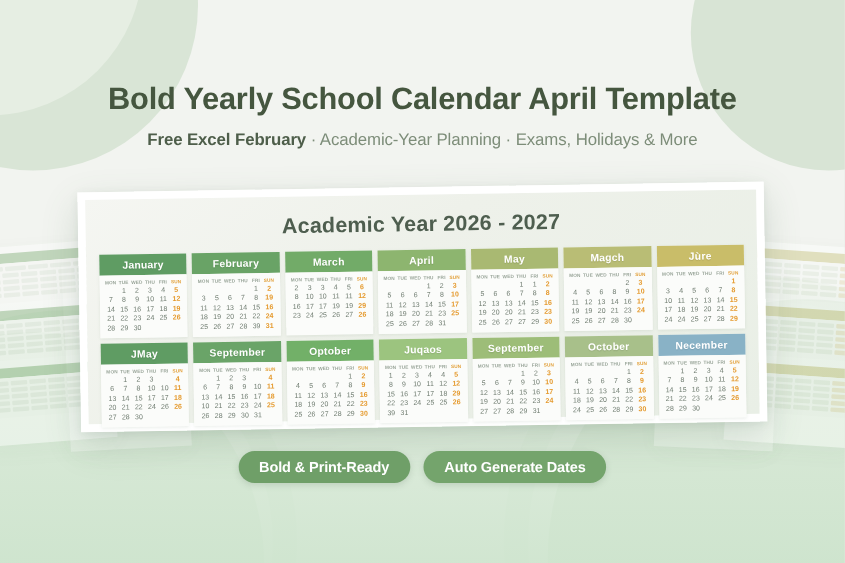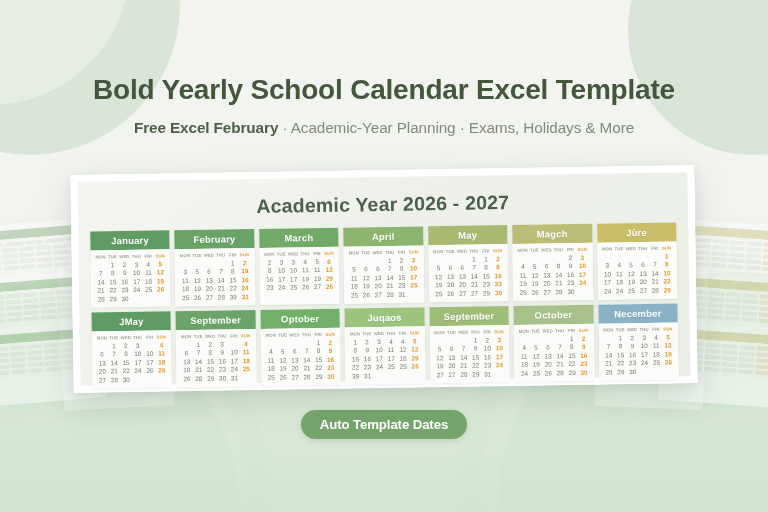--- a/index.html
+++ b/index.html
@@ -373,7 +373,7 @@
   </div>
 
 <div class="headline">
-  <div class="h1">Bold Yearly School Calendar Excel Template</div>
+  <div class="h1">Bold Yearly School Calendar April Template</div>
   <div class="h2">
     <b>Free Excel February</b><span> · Academic-Year Planning · Exams, Holidays &amp; More</span>
   </div>

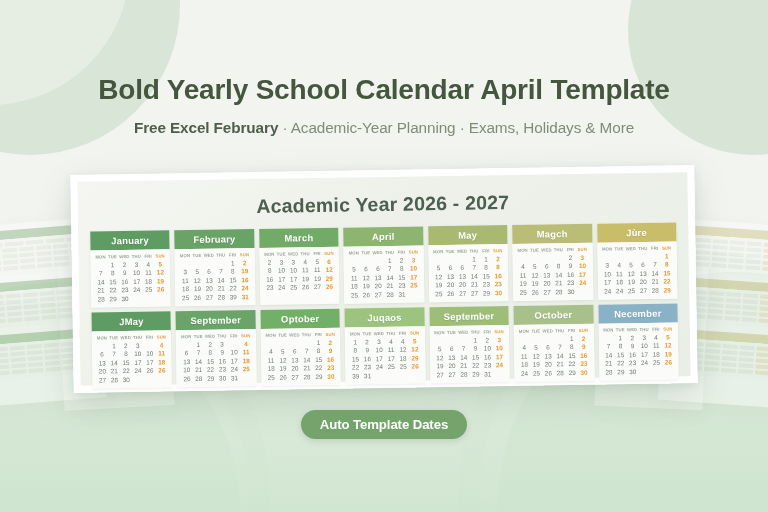--- a/index.html
+++ b/index.html
@@ -1132,6 +1132,7 @@
 </div>
 
 <div class="badges" id="badges">
+    <div class="badge" style="background: rgb(111, 159, 104);">Bold &amp; Print-Ready</div>
     <div class="badge" style="background: rgb(116, 164, 108);">Auto Template Dates</div>
   </div>
 

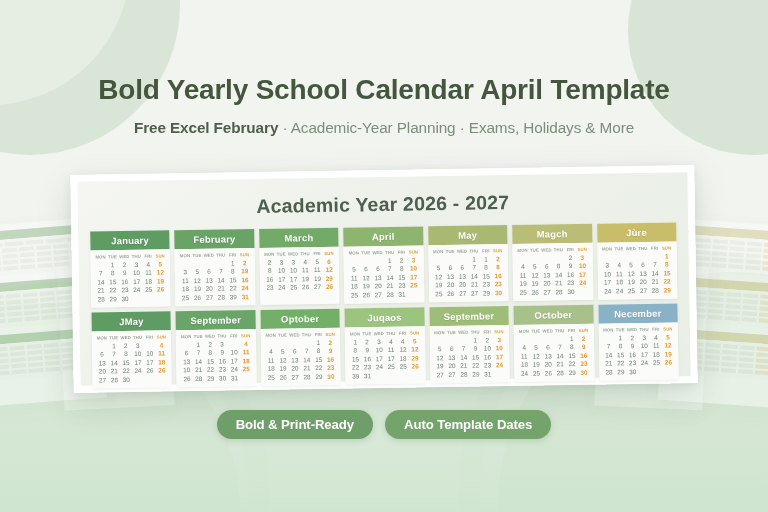--- a/index.html
+++ b/index.html
@@ -1133,7 +1133,7 @@
 
 <div class="badges" id="badges">
     <div class="badge" style="background: rgb(111, 159, 104);">Bold &amp; Print-Ready</div>
-    <div class="badge" style="background: rgb(116, 164, 108);">Auto Template Dates</div>
+    <div class="badge" style="background: rgb(116, 164, 108);">Auto Generate Dates</div>
   </div>
 
 </body></html>

